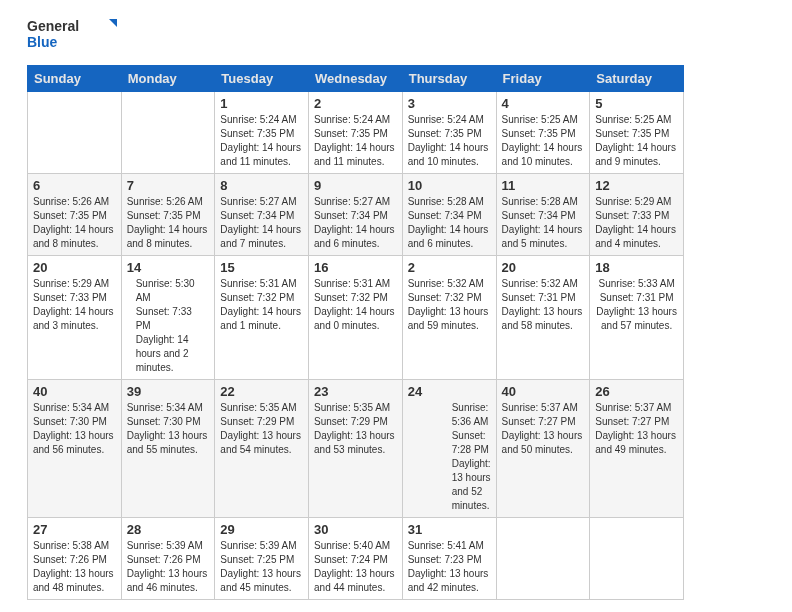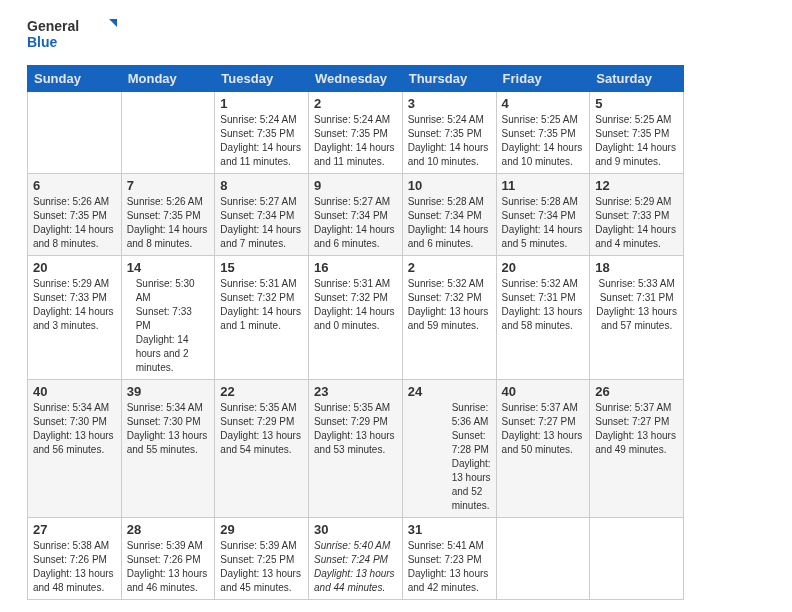--- a/index.html
+++ b/index.html
@@ -238,7 +238,7 @@
           </td>
           <td>
             <span class="day-num">30</span>
-            <div class="day-info" style="white-space: pre-line; font-style: italic;">Sunrise: 5:40 AM
+            <div class="day-info" style="white-space: pre-line;">Sunrise: 5:40 AM
 Sunset: 7:24 PM
 Daylight: 13 hours and 44 minutes.</div>
           </td>

